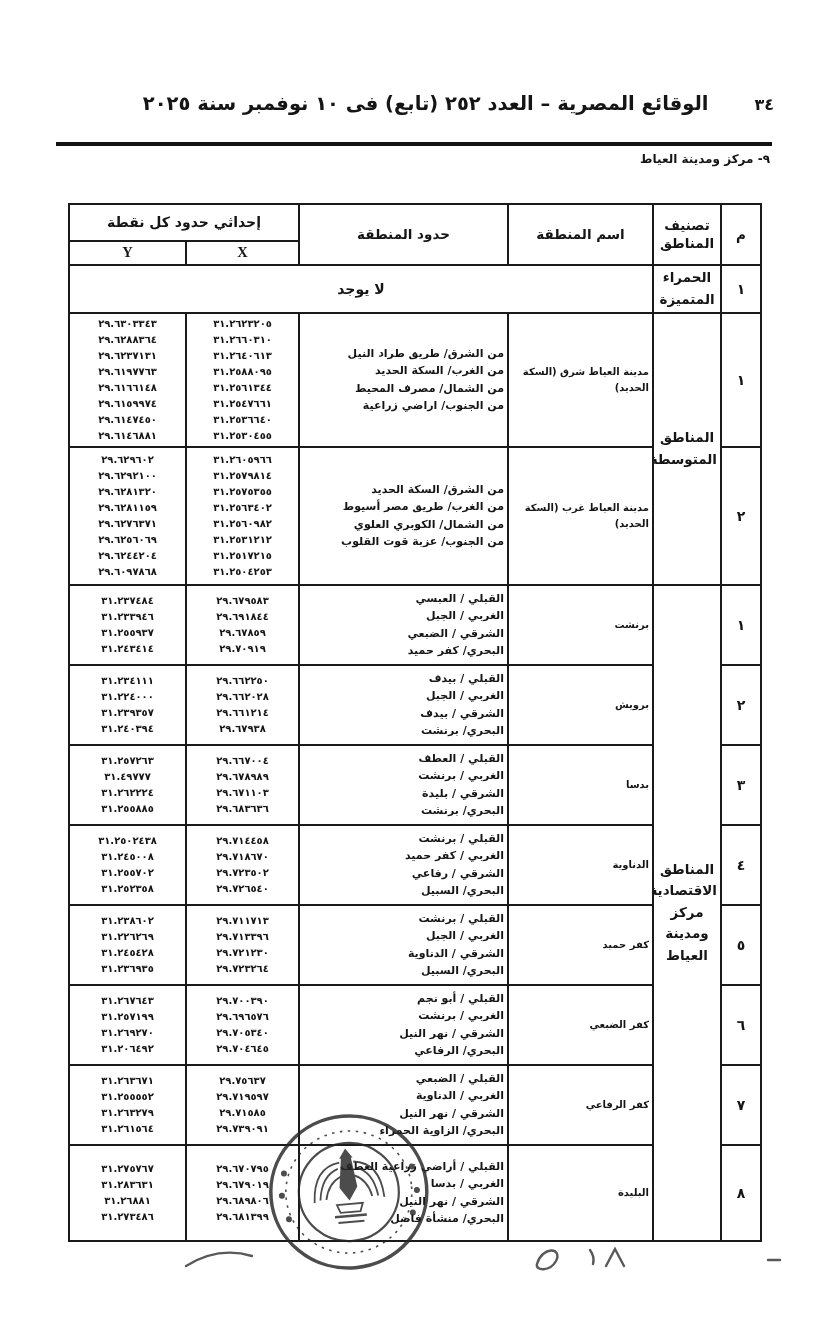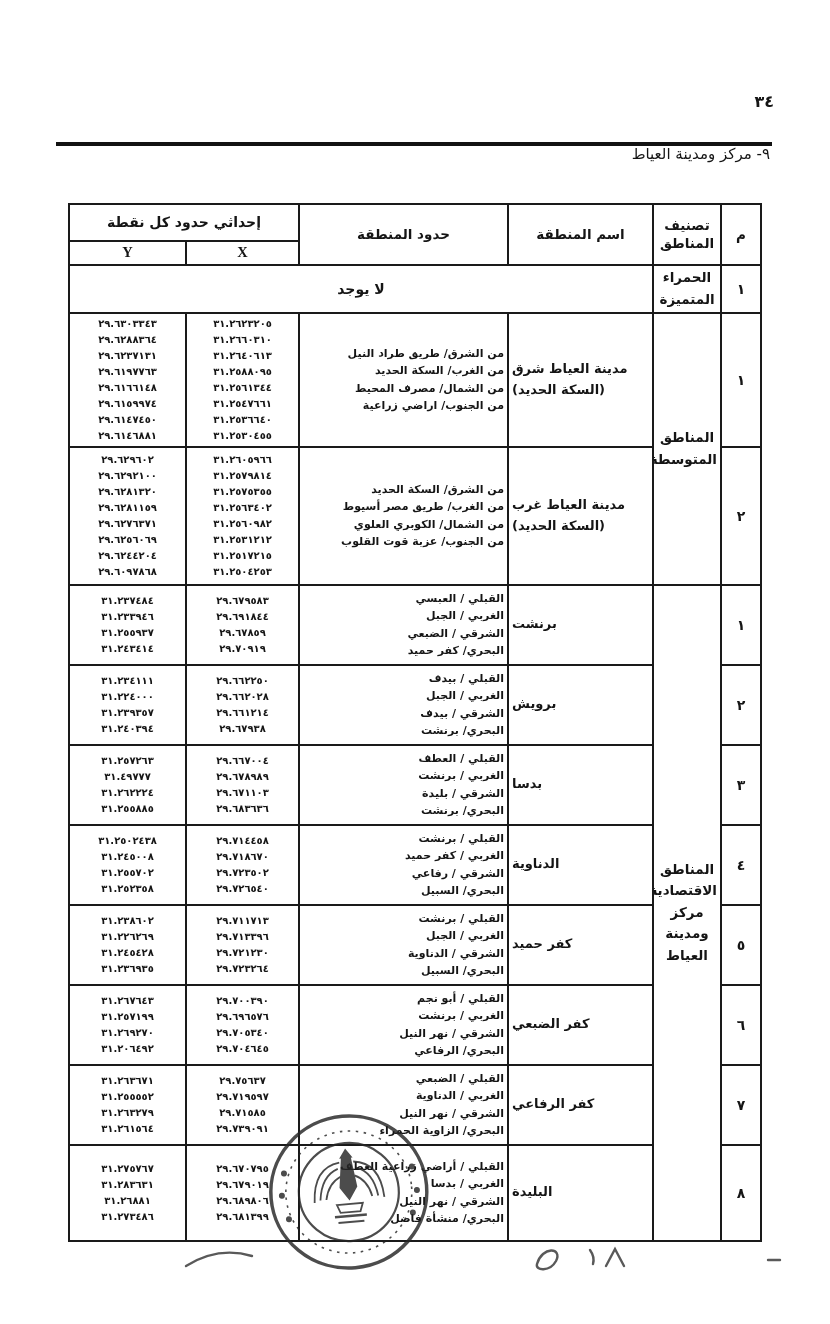--- a/index.html
+++ b/index.html
@@ -58,6 +58,7 @@
 
   <div class="masthead">
     <span class="pagenum">٣٤</span>
+    <span class="gtitle">الوقائع المصرية – العدد ٢٥٢ (تابع) فى ١٠ نوفمبر سنة ٢٠٢٥</span>
   </div>
   <div class="rule"></div>
   <div class="sect">٩- مركز ومدينة العياط</div>

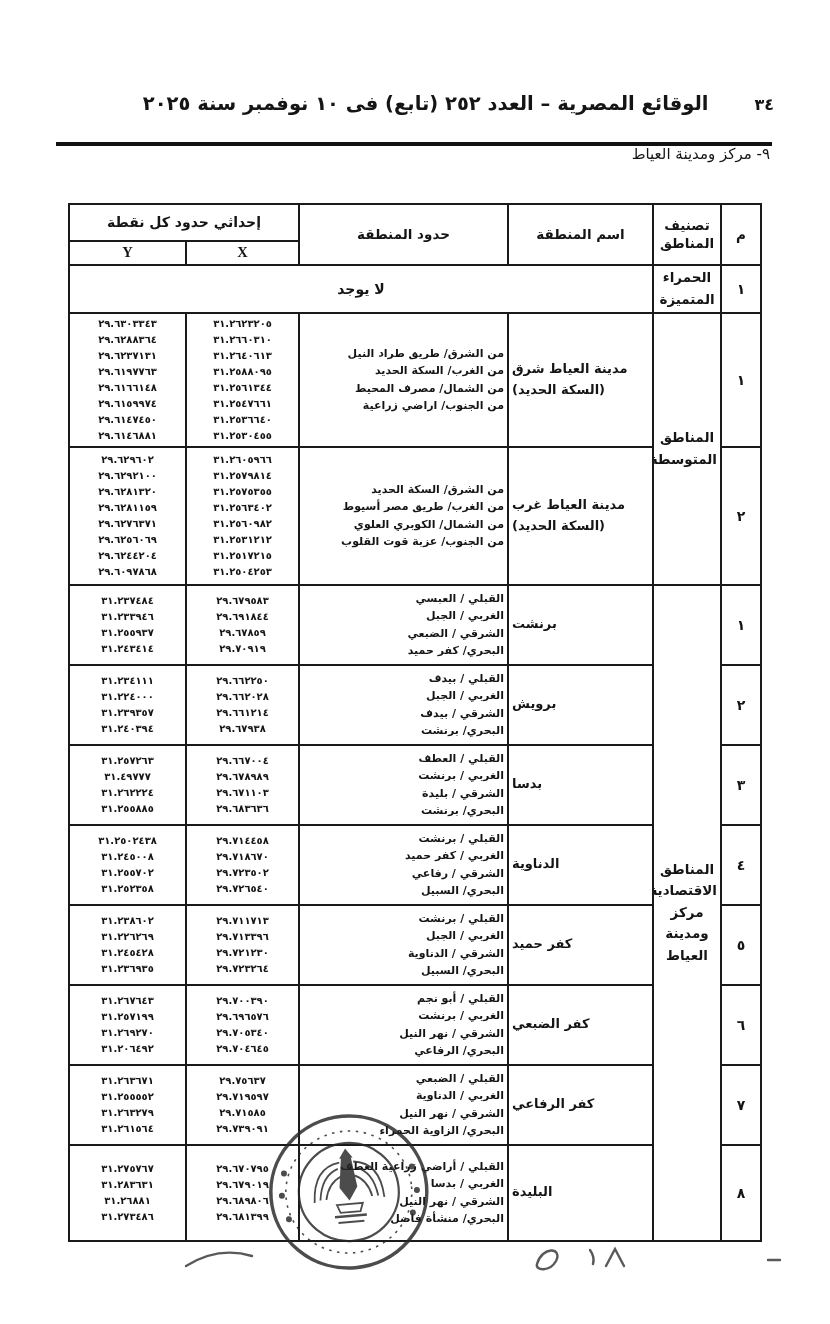--- a/index.html
+++ b/index.html
@@ -17,8 +17,8 @@
   .gtitle  { font-size:19.5px; font-weight:600; white-space:nowrap; }
   .rule { position:absolute; top:142px; right:58px; left:56px; height:4px; background:#121212; }
   .sect {
-    position:absolute; top:145px; right:60px;
-    font-size:15px; font-weight:normal;
+    position:absolute; top:152px; right:60px;
+    font-size:12px; font-weight:bold;
   }
   
   table.doc {

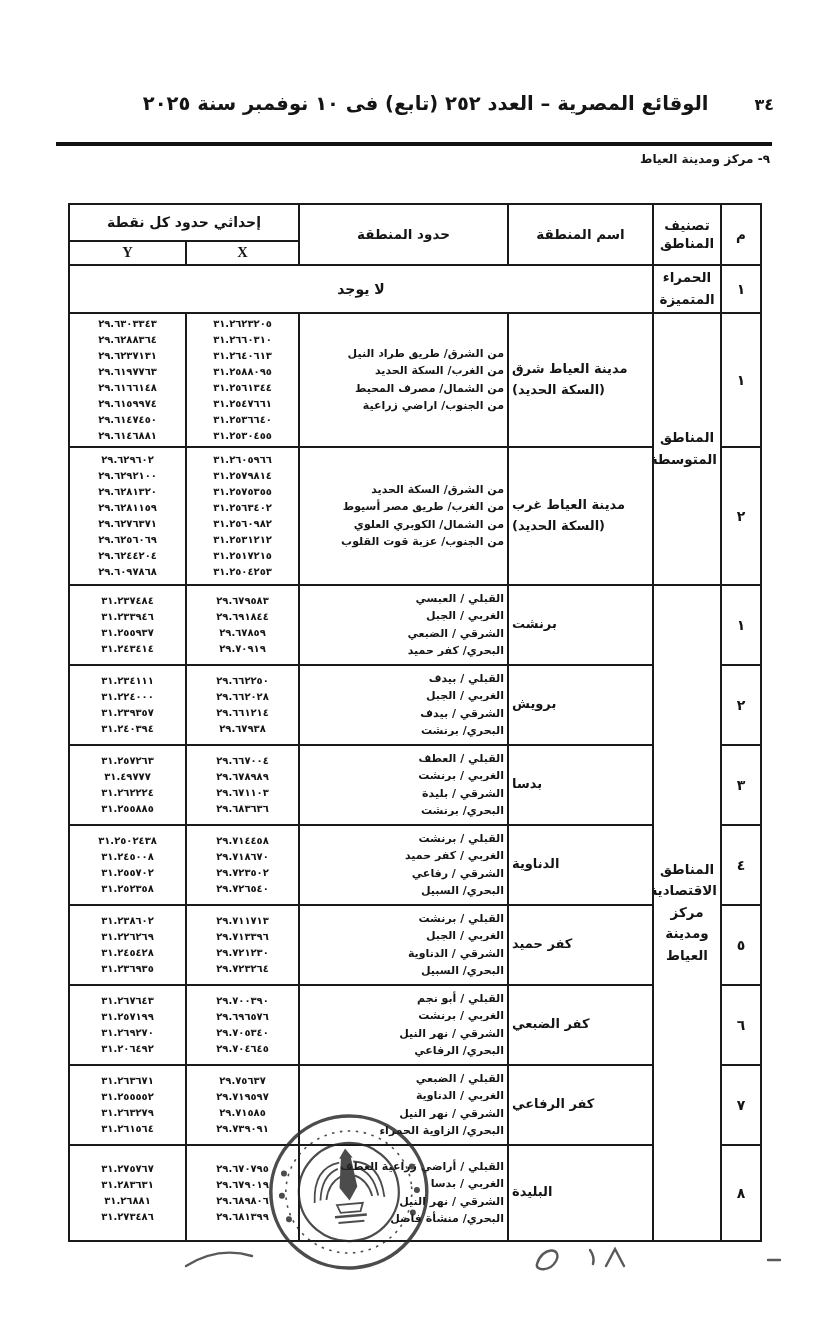--- a/index.html
+++ b/index.html
@@ -35,7 +35,7 @@
   th.xy { font-size:14.5px; font-family:"Liberation Serif", serif; font-weight:bold; }
   td.idx  { text-align:center; font-size:14px; font-weight:bold; }
   td.cls  { text-align:center; font-size:13.5px; font-weight:bold; line-height:1.6; padding:0 2px; }
-  td.name { text-align:left; font-size:13px; font-weight:bold; line-height:1.6; padding:0 8px; }
+  td.name { text-align:right; font-size:10px; font-weight:bold; line-height:1.6; padding:0 8px; }
   td.note { text-align:center; font-size:14px; font-weight:bold;margin-top:12px; }
   td.bounds {
     text-align:right; font-size:11px; font-weight:bold;

